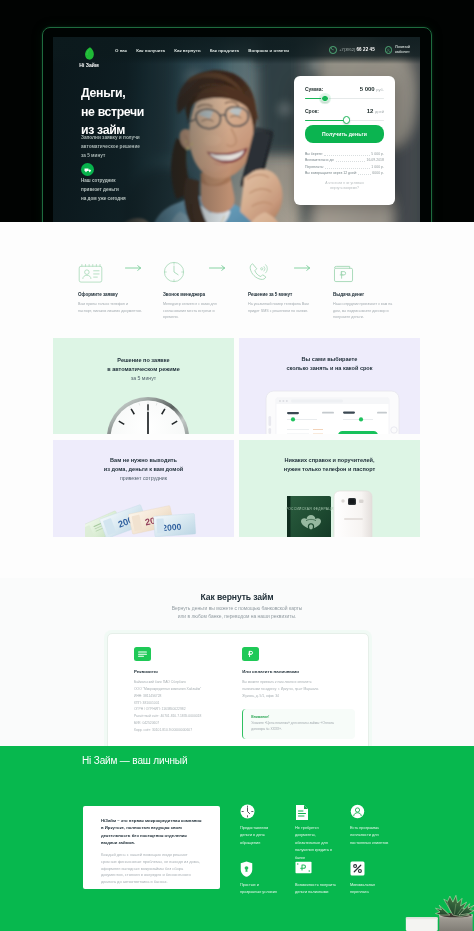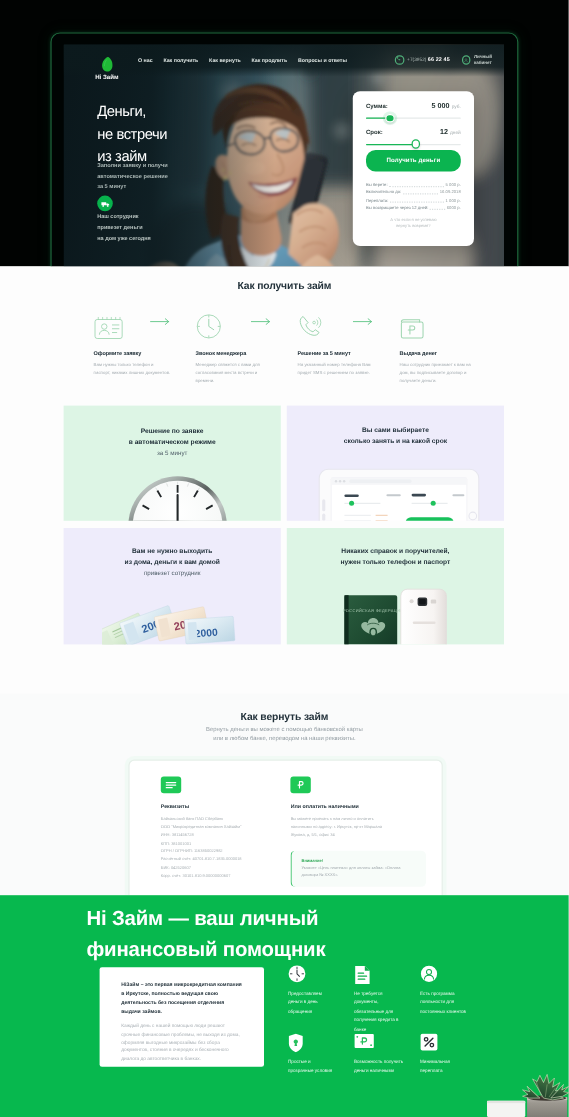--- a/index.html
+++ b/index.html
@@ -30,7 +30,7 @@
  .phone-num b{color:#fff;font-size:4.5px;letter-spacing:.1px}
  .lk{font-size:3.8px;color:#c2ccc9;line-height:1.3;white-space:nowrap;font-weight:bold}
 
- .hero-title{position:absolute;left:28px;top:47px;font-size:12.3px;font-weight:normal;color:#fff;line-height:1.52;letter-spacing:-.35px}
+ .hero-title{position:absolute;left:28px;top:47px;font-size:12.3px;font-weight:bold;color:#fff;line-height:1.52;letter-spacing:-.35px}
  .hero-sub{position:absolute;left:28px;top:97px;font-size:4.7px;color:#a9b6b4;line-height:1.9;font-weight:bold}
  .hero-badge{position:absolute;left:28px;top:126px;width:13px;height:13px;border-radius:50%;background:#07b24c;display:flex;align-items:center;justify-content:center}
  .hero-note{position:absolute;left:28px;top:139px;font-size:4.6px;color:#b6c1be;line-height:2.0;font-weight:bold}

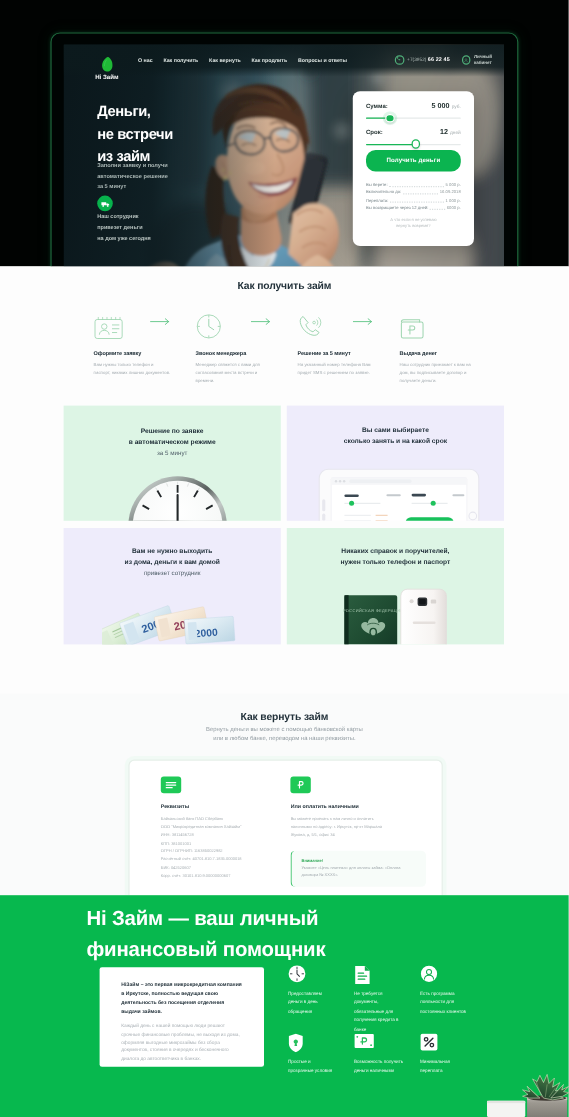--- a/index.html
+++ b/index.html
@@ -370,7 +370,6 @@
 </div>
 
 <div class="sec-how">
-  <div class="sec-title" style="margin-top:11px">Как получить займ</div>
   <div class="steps">
     <div class="step">
       <div class="step-ico">

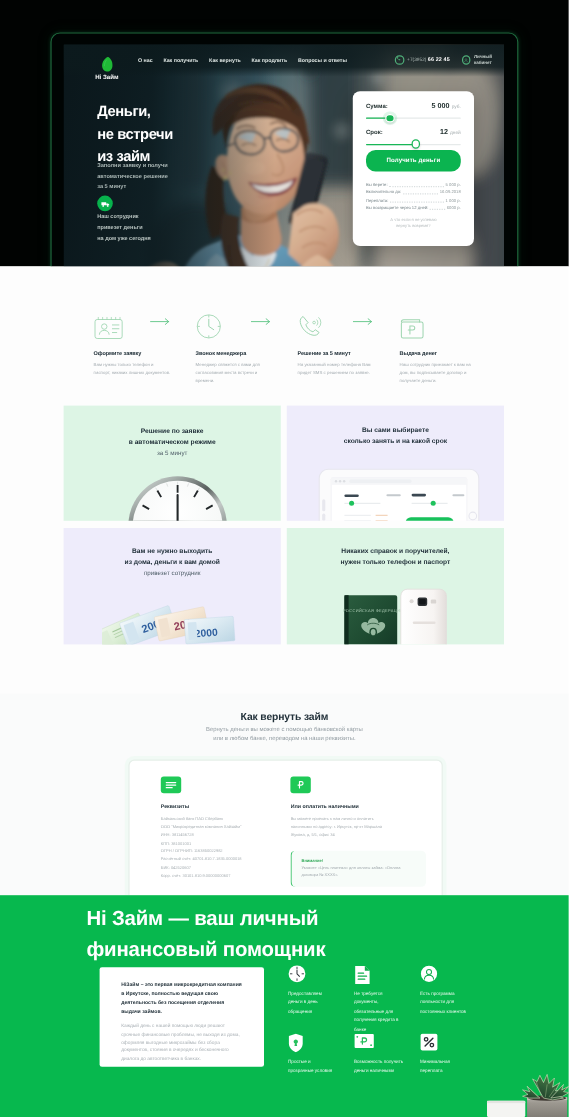--- a/index.html
+++ b/index.html
@@ -88,7 +88,7 @@
 
  
  .sec-green{position:absolute;left:0;top:746px;width:474px;height:185px;background:#07b84e;overflow:hidden}
- .g-title{position:absolute;left:72px;top:7px;font-size:17px;font-weight:bold;color:#fff;line-height:1.5;letter-spacing:-.15px}
+ .g-title{position:absolute;left:82px;top:7px;font-size:10px;font-weight:normal;color:#fff;line-height:1.5;letter-spacing:-.15px}
  .g-card{position:absolute;left:83px;top:60px;width:137px;height:83px;background:#fff;border-radius:2px;padding:11px 18px}
  .g-card p.b{font-size:4.25px;font-weight:bold;color:#22313a;line-height:1.72;margin-bottom:6px}
  .g-card p.n{font-size:4.0px;color:#a9b0b5;line-height:1.68}

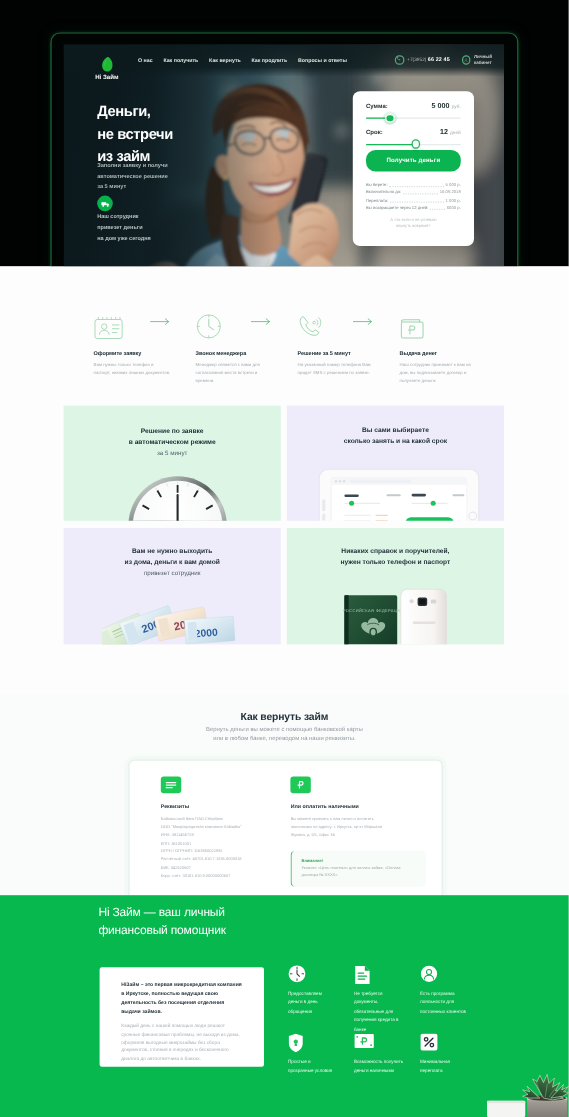--- a/index.html
+++ b/index.html
@@ -649,7 +649,7 @@
 
 <div class="sec-green">
   <div class="g-title">
-    <span>Hi Займ — ваш личный</span><br><span>финансовый помощник</span>
+    <span>Hi Займ — ваш личный</span><br>
   </div>
   <div class="g-card">
     <p class="b">HiЗайм – это первая микрокредитная компания в Иркутске, полностью ведущая свою деятельность без посещения отделения выдачи займов.</p>

